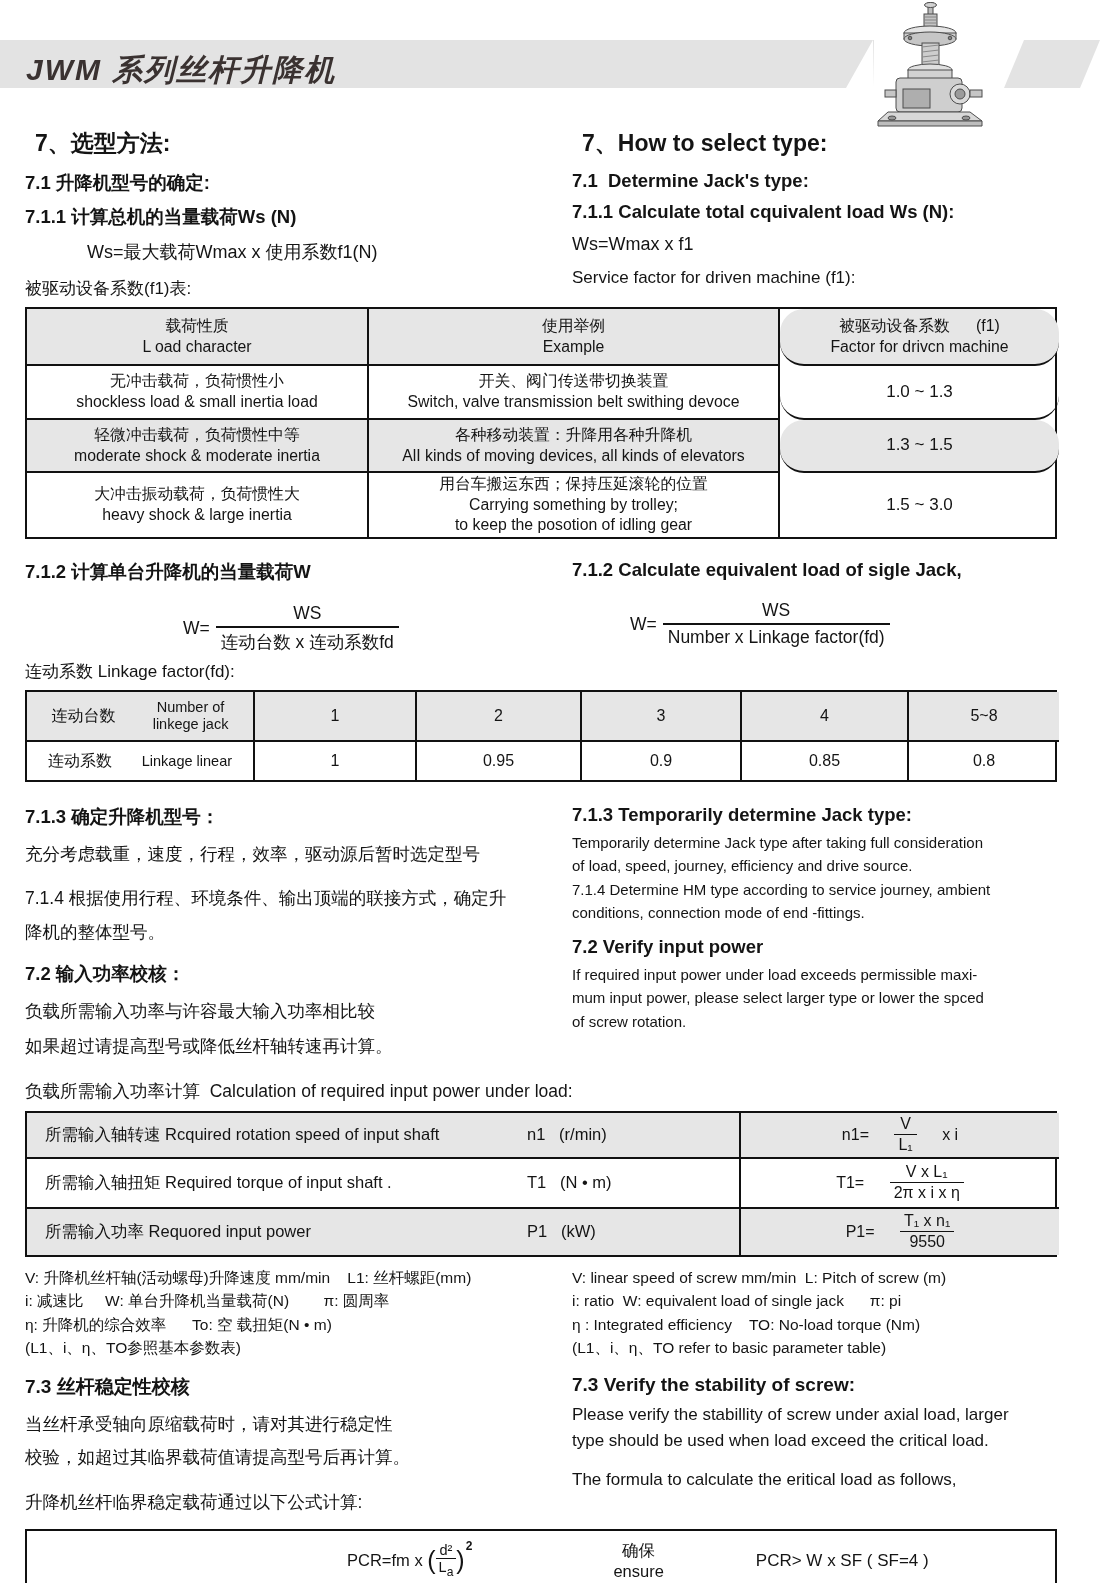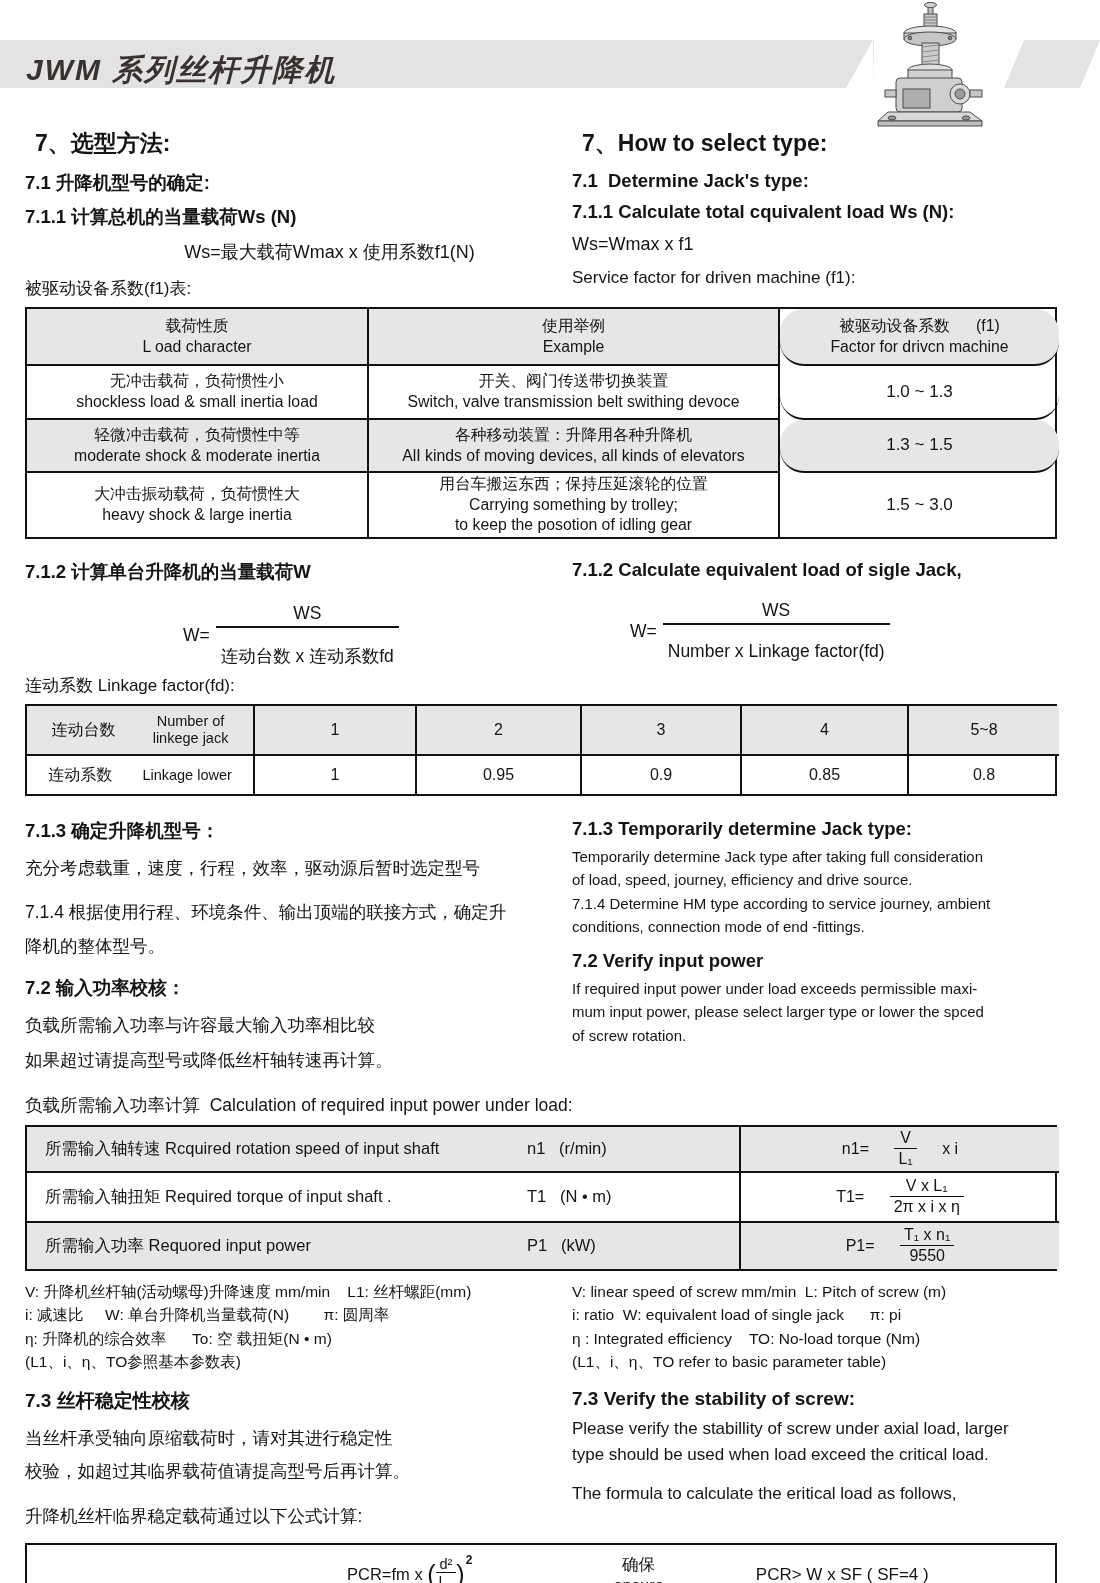--- a/index.html
+++ b/index.html
@@ -31,7 +31,7 @@
   .h1 { font-size:23px; font-weight:bold; margin:2px 10px 11px; }
   .h2 { font-size:18.5px; font-weight:bold; margin:0 0 9px; }
   .h3 { font-size:18.5px; font-weight:bold; margin:0 0 11px; }
-  .fline-cn { font-size:18px; margin:0 0 13px 62px;text-align:center; }
+  .fline-cn { font-size:18px; margin:0 0 13px 62px; }
   .fline-en { font-size:18px; margin:0 0 13px 0; }
   .cap { font-size:17px; margin:0 0 7px; }
 

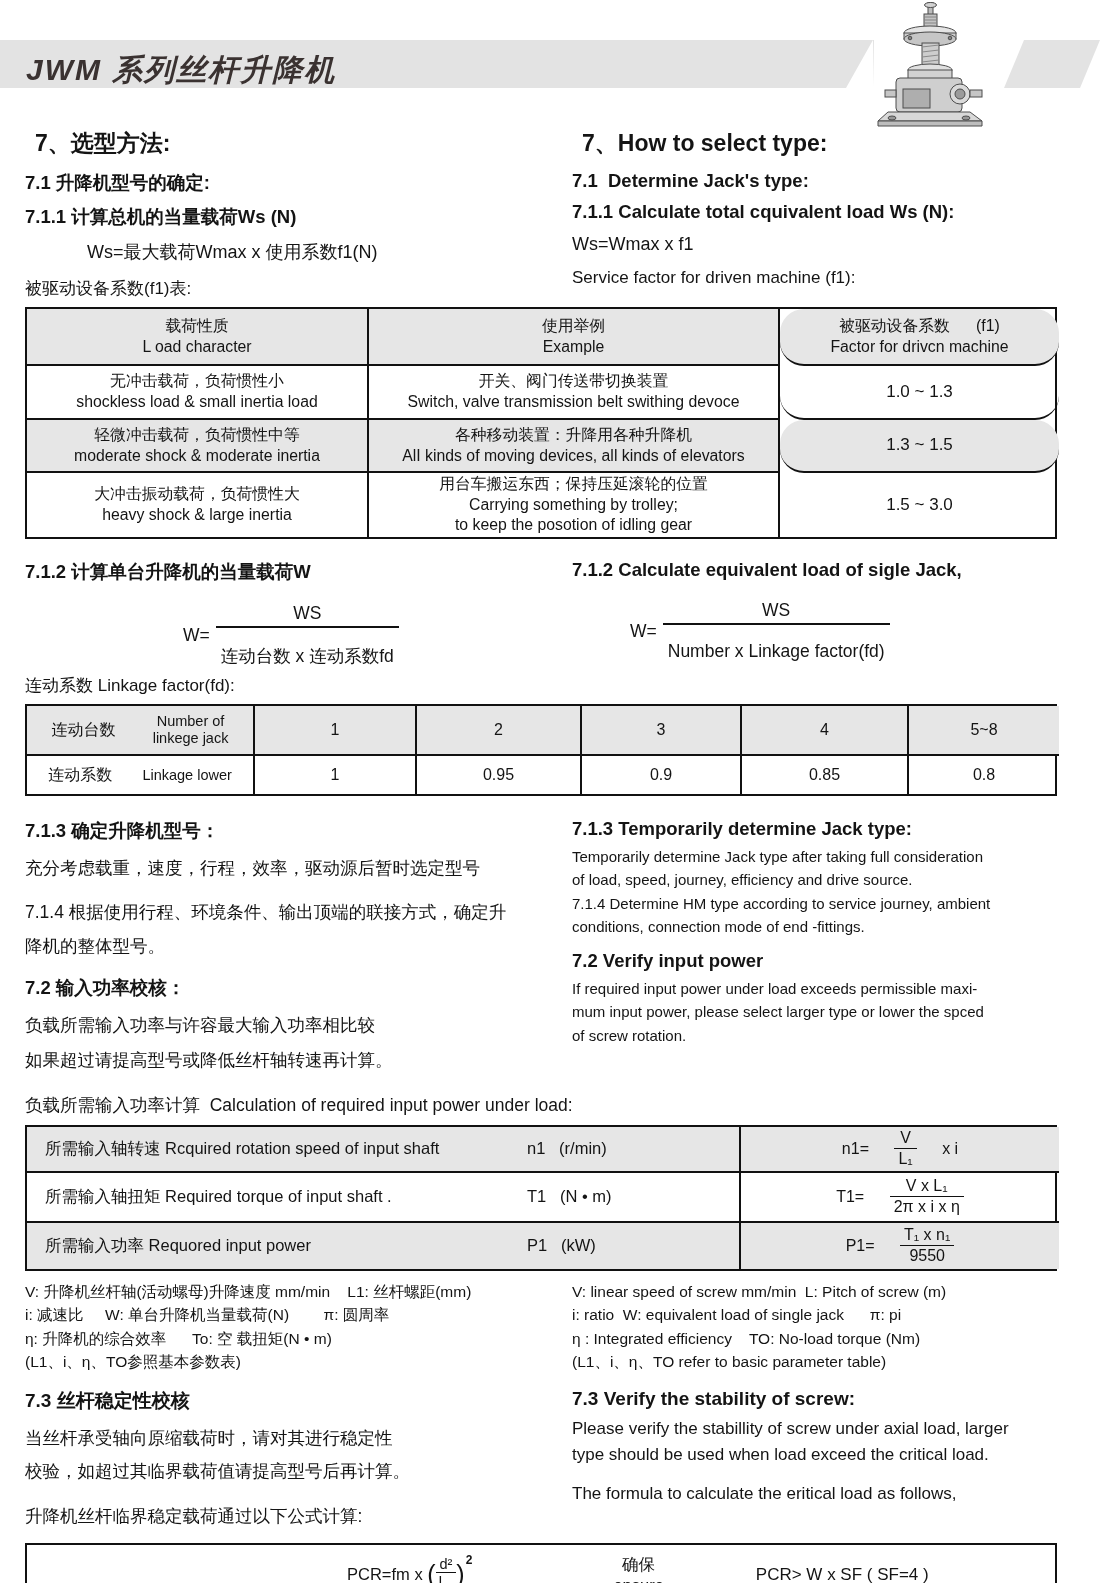--- a/index.html
+++ b/index.html
@@ -52,7 +52,7 @@
   .frac { display:inline-flex; flex-direction:column; align-items:center; }
   .fnum { padding:0 5px 2px; }
   .fbar { align-self:stretch; border-top:2px solid #111; height:0; }
-  .fden { padding:16px 5px 0; }
+  .fden { padding:2px 5px 0; }
 
   .sec712 { margin-top:20px; }
   .f712l { margin:10px 0 6px 158px; }

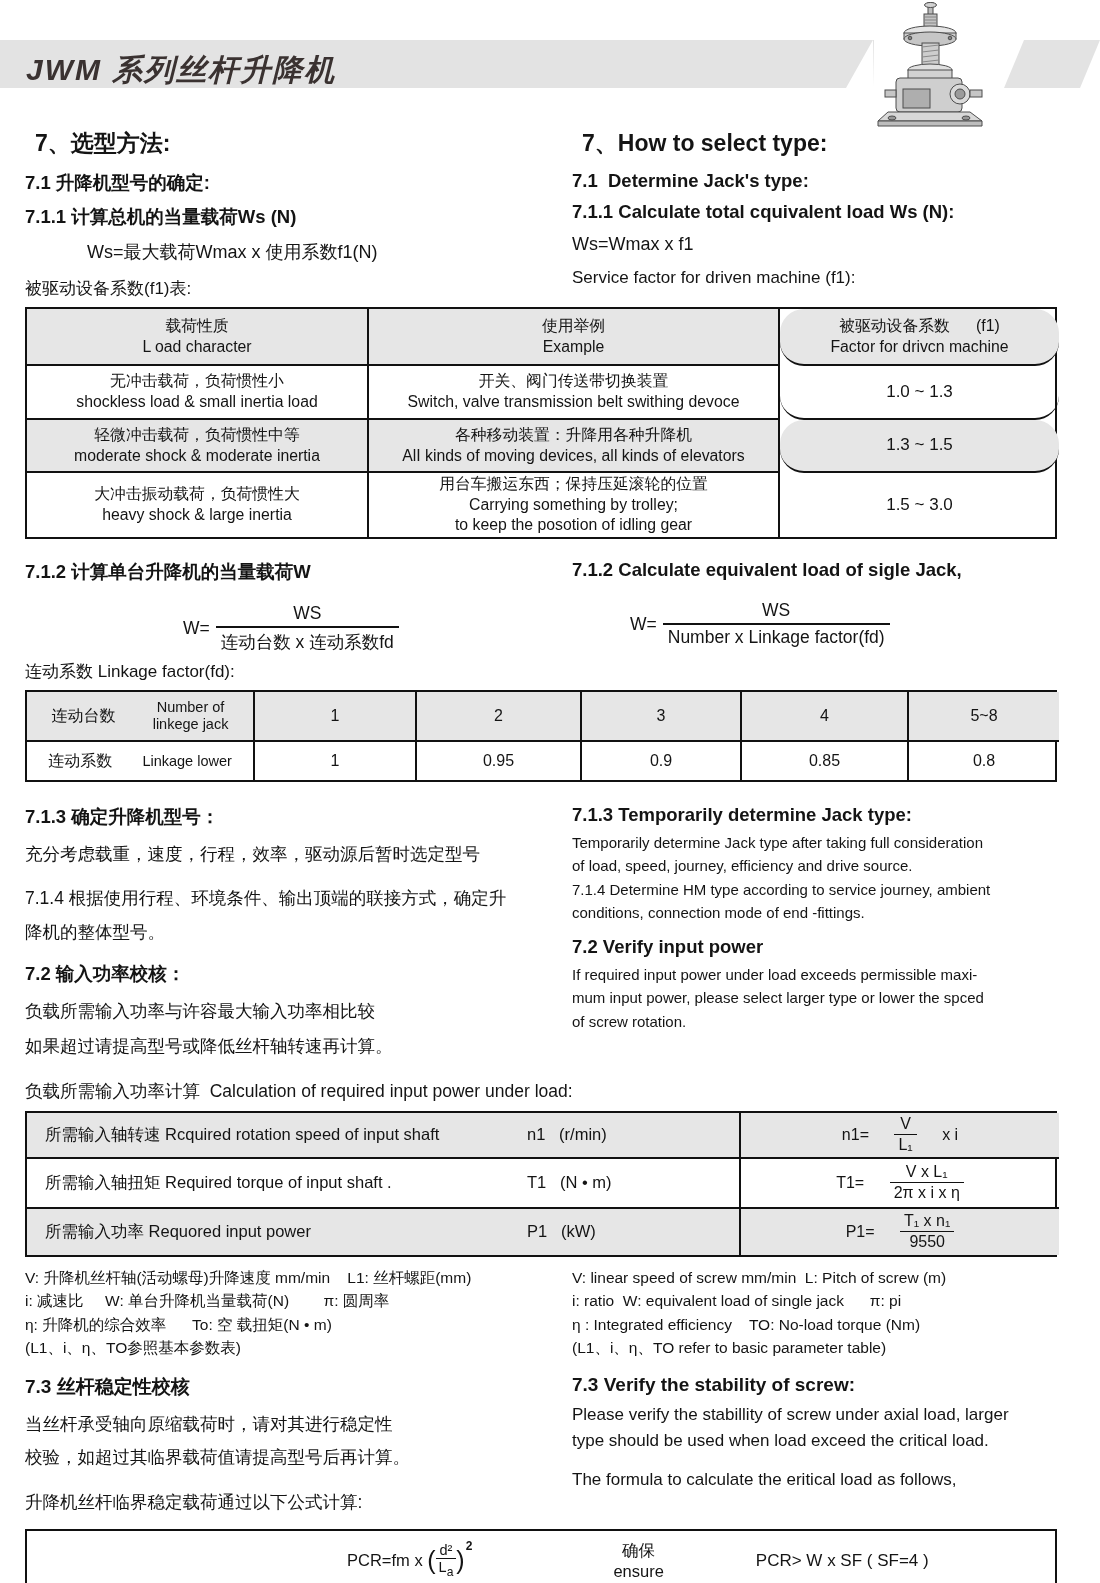--- a/index.html
+++ b/index.html
@@ -240,7 +240,7 @@
 
       <div class="first">
         <span class="t">连动系数</span>
-        <span class="en t">Linkage lower</span>
+        <span class="en t">Linkage linear</span>
       </div>
       <div class="t">1</div>
       <div class="t">0.95</div>

